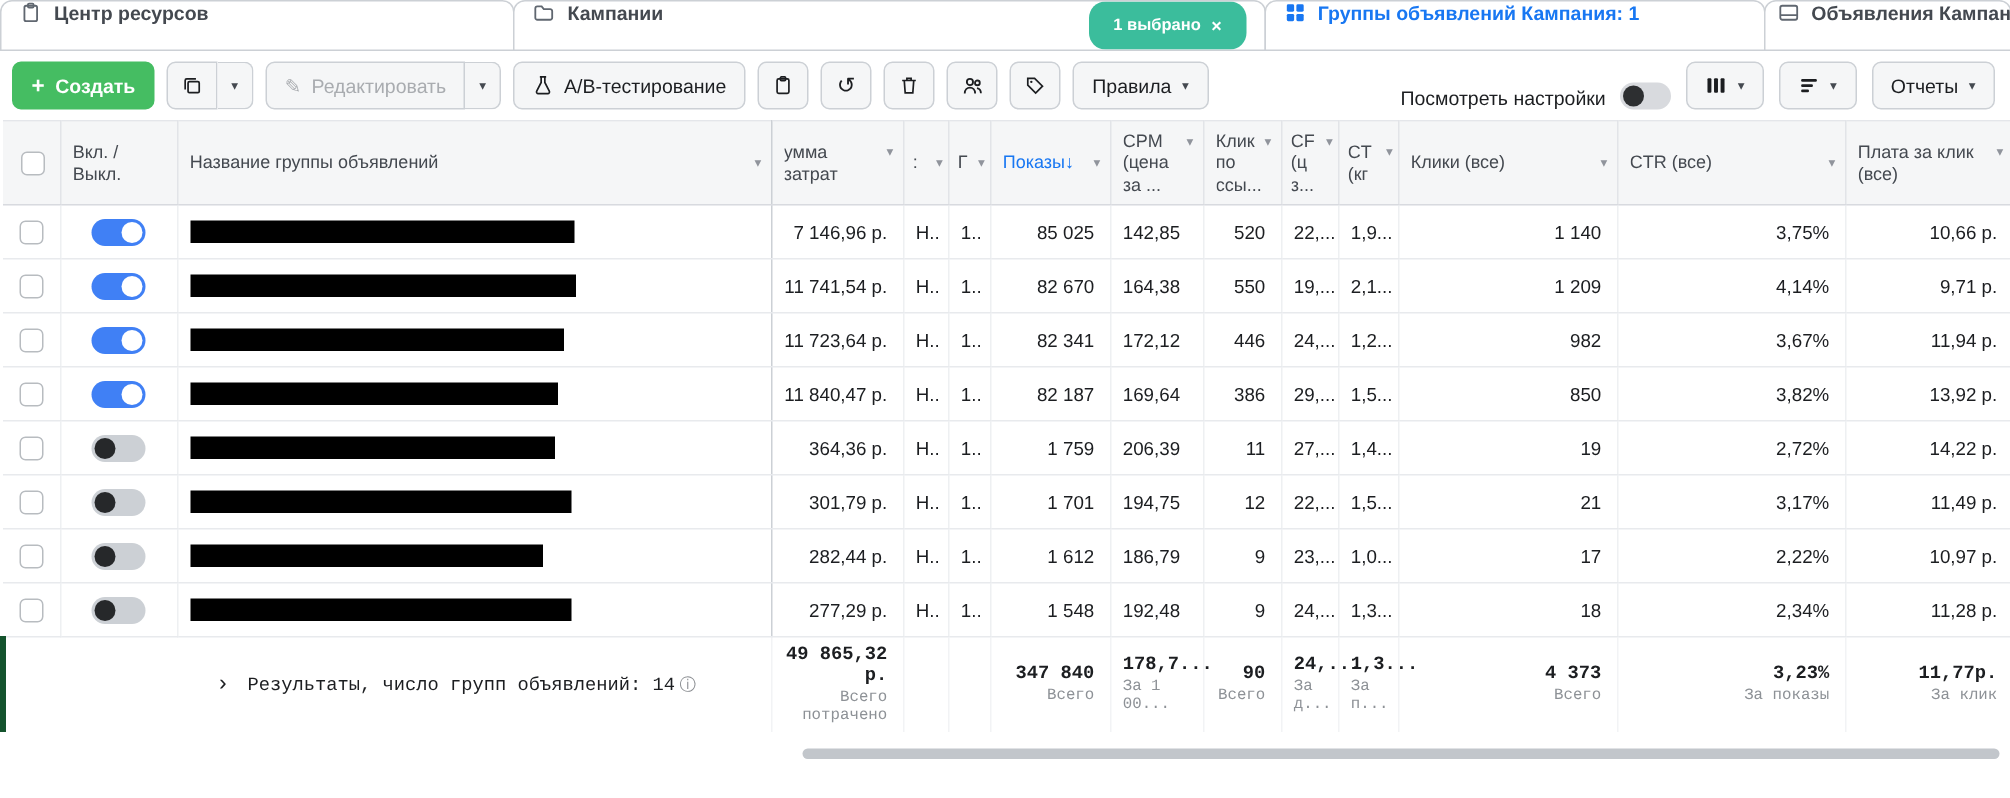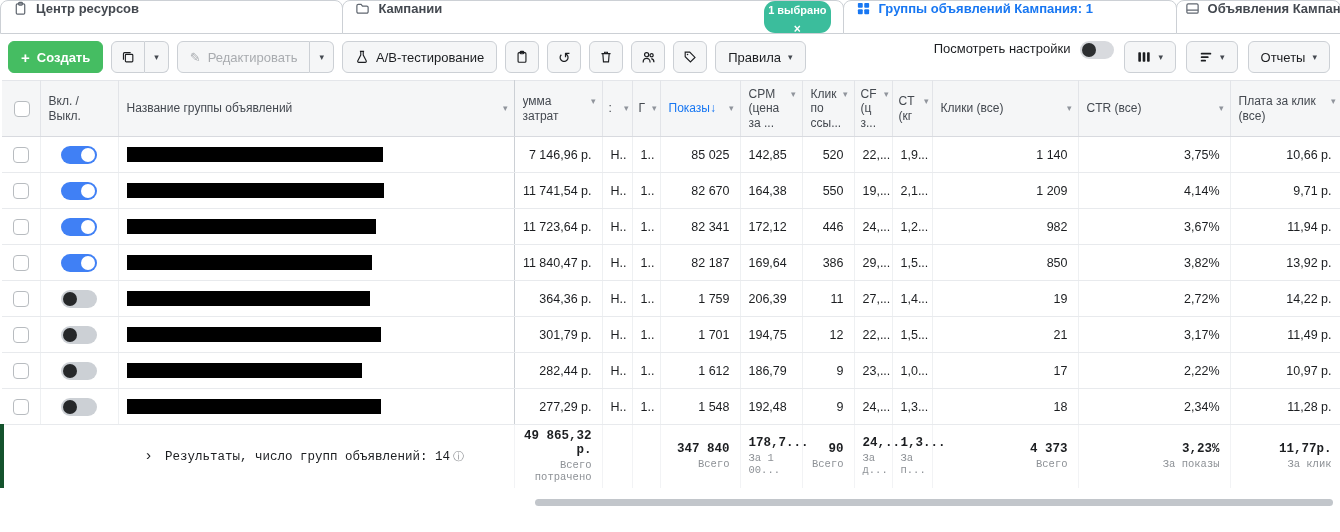--- a/index.html
+++ b/index.html
@@ -29,7 +29,7 @@
   .badge{
     margin-left:auto;display:flex;align-items:center;gap:7px;
     background:var(--selected-badge);color:#fff;font-size:11px;font-weight:bold;
-    padding:3px 4px;border-radius:11px;flex-direction:column;
+    padding:3px 16px;border-radius:11px;
   }
   .badge-x{font-size:12px;line-height:1;cursor:pointer}
   .tab-ico{display:inline-flex;flex:none}

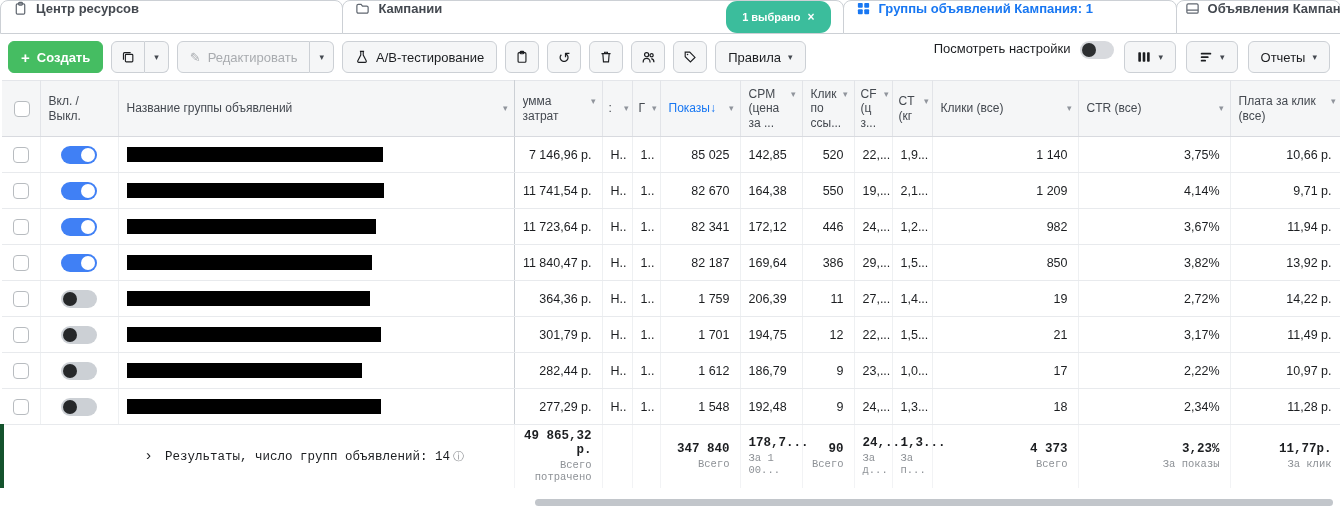--- a/index.html
+++ b/index.html
@@ -51,7 +51,7 @@
   .disabled{color:#a9acb0}
   .pencil{font-size:13px}
   .undo-glyph{font-size:15px;line-height:1}
-  .toolbar-right{margin-left:auto;display:flex;align-items:flex-start;gap:10px;padding-right:2px}
+  .toolbar-right{margin-left:auto;display:flex;align-items:flex-end;gap:10px;padding-right:2px}
   .vs-label{font-size:13px;color:#1c1e21}
   .toggle-sm{width:34px;height:18px;border-radius:10px;background:#d8dade;position:relative;cursor:pointer}
   .toggle-sm .knob{position:absolute;left:2px;top:2px;width:14px;height:14px;border-radius:50%;background:#2d2f31}

